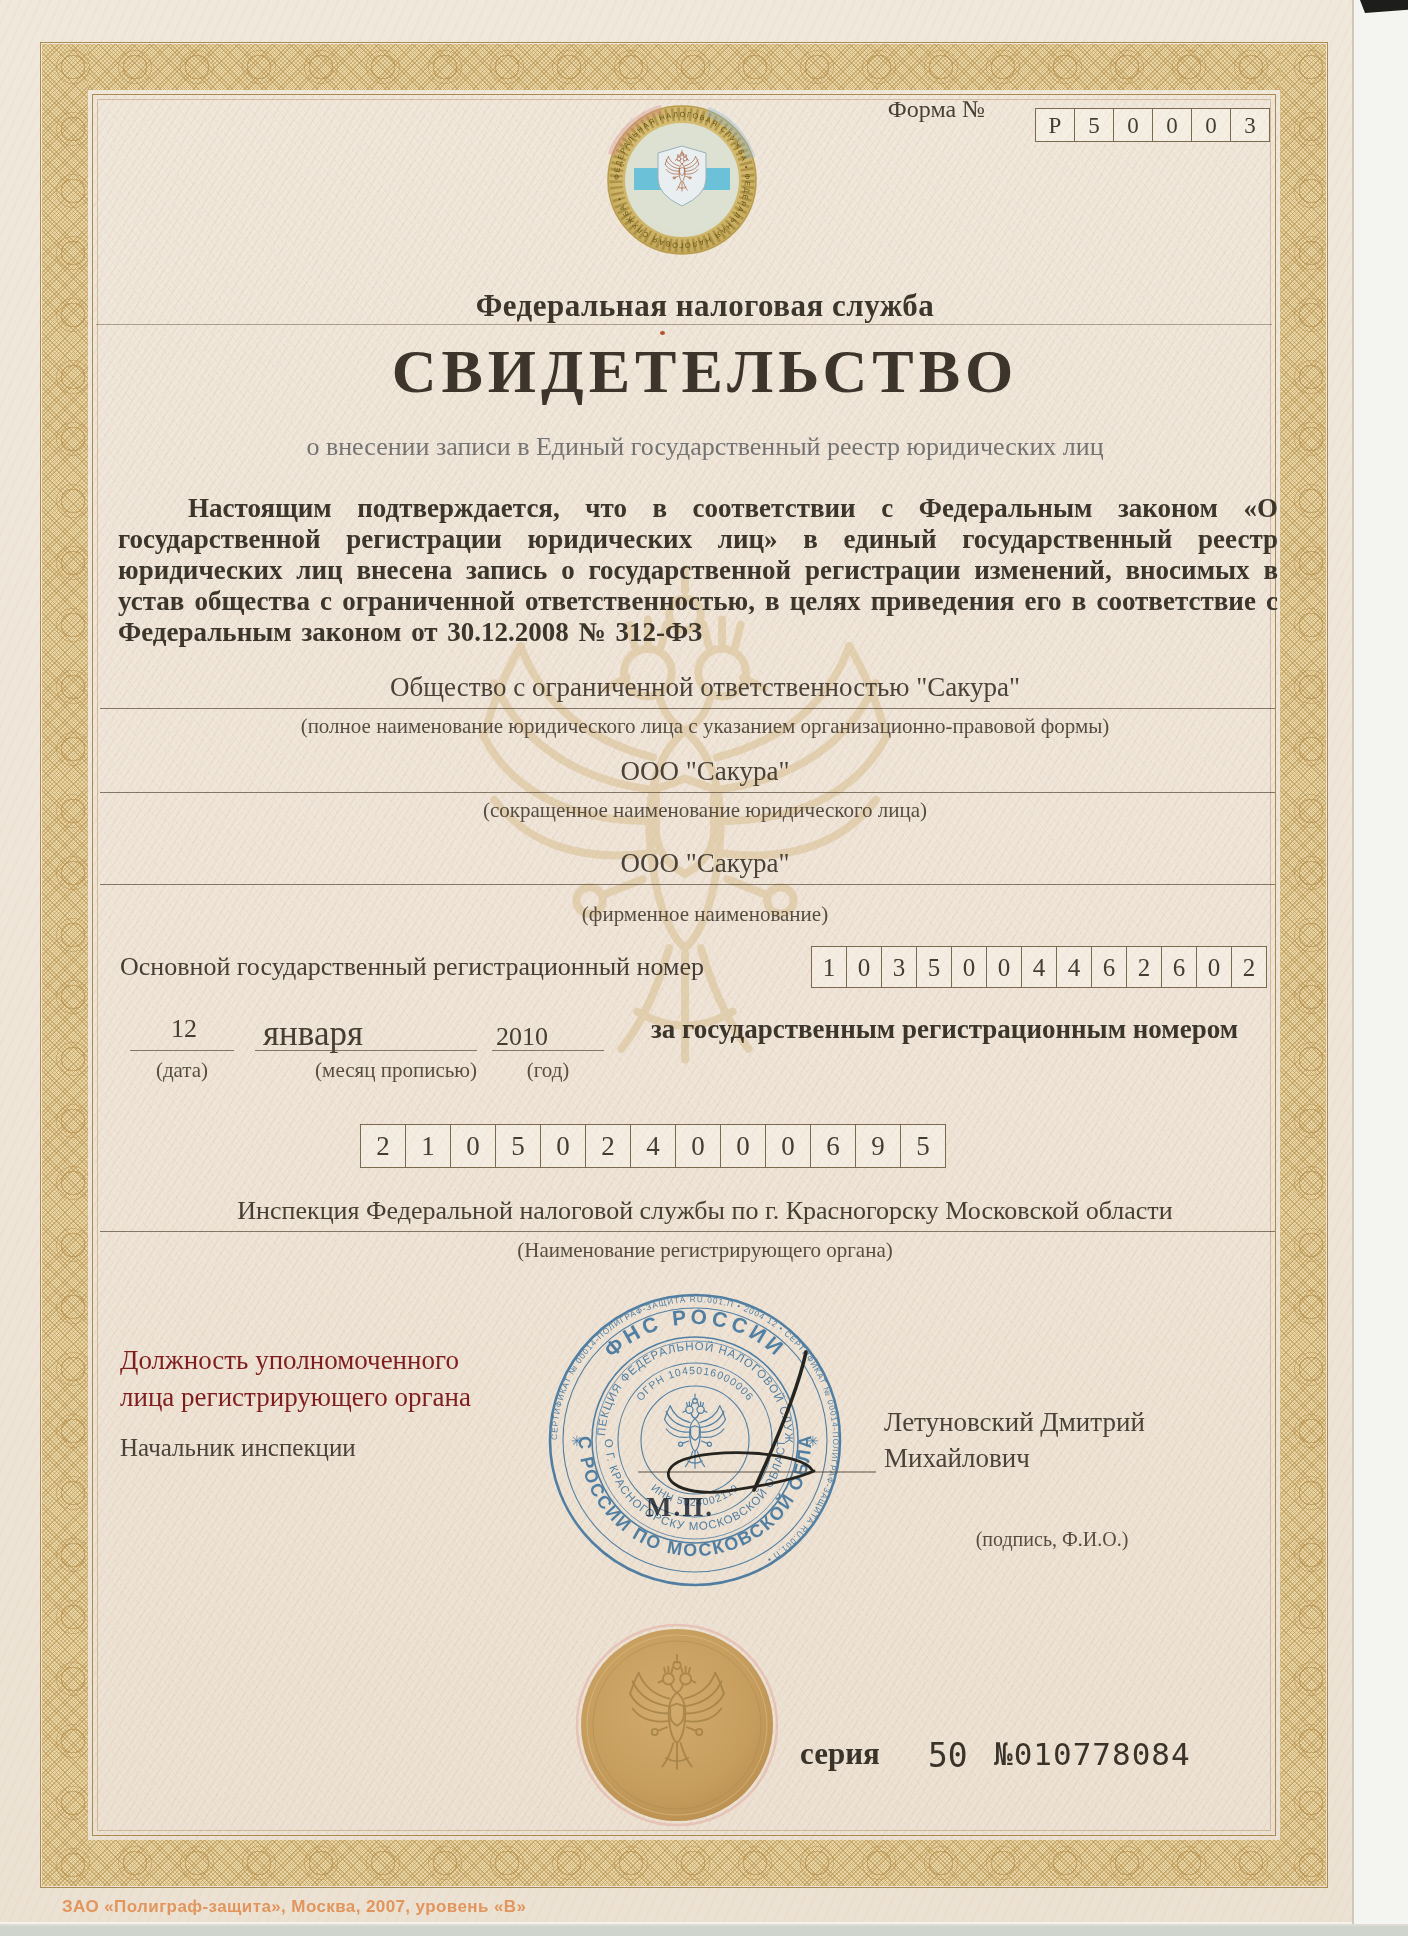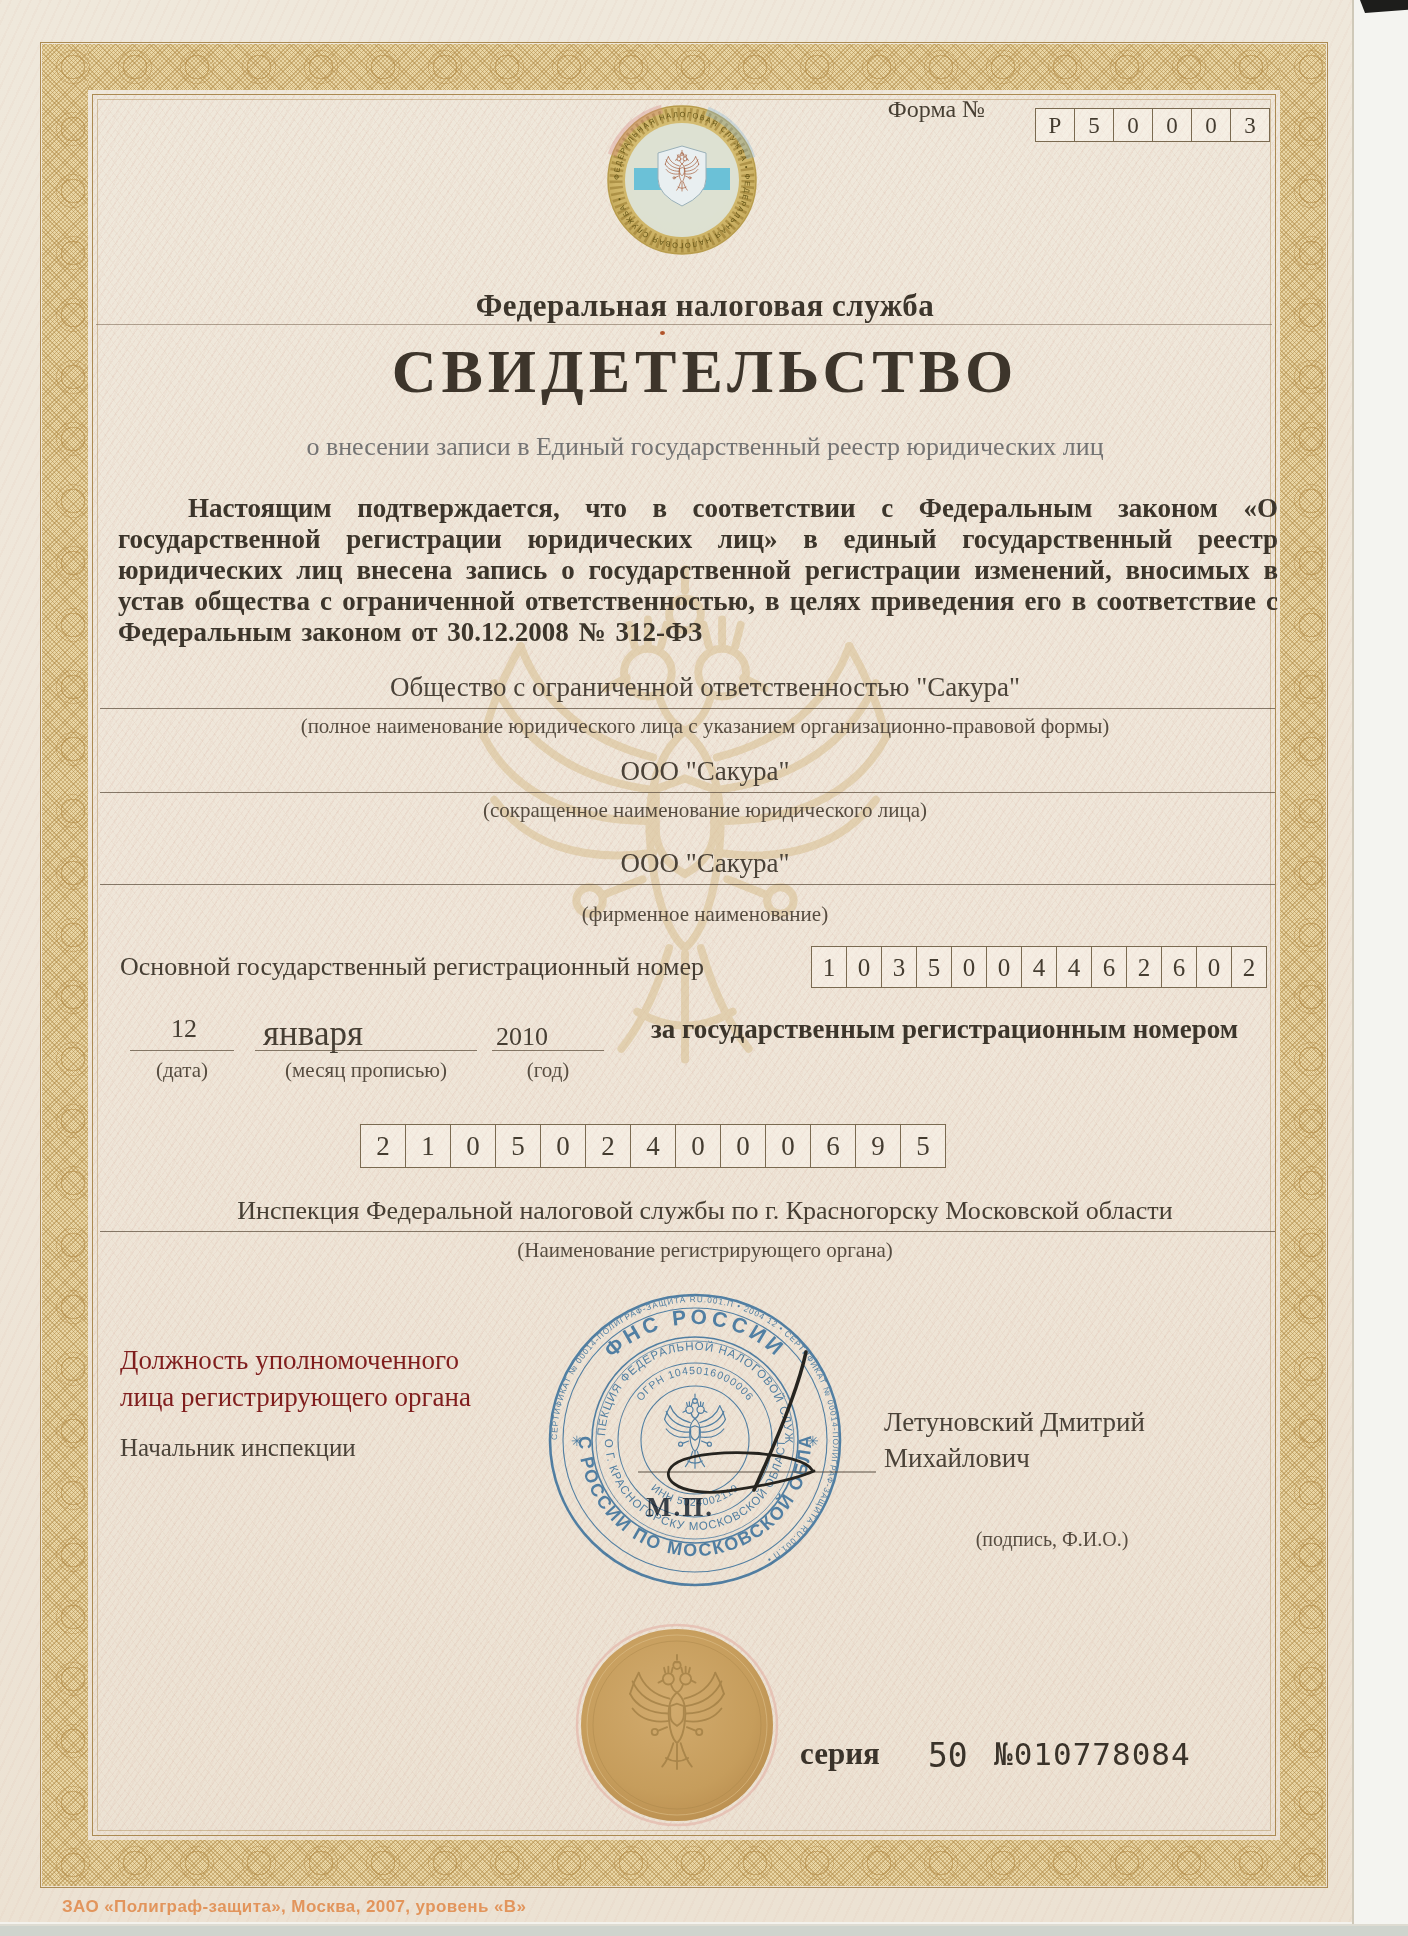--- a/index.html
+++ b/index.html
@@ -195,7 +195,7 @@
 
 <div class="abs" style="left:263px;top:1014px;width:206px;font-size:35px;color:#463e33;">января</div>
 <div class="abs underline" style="left:255px;top:1050px;width:222px;"></div>
-<div class="abs caption" style="left:255px;top:1058px;width:222px;text-align:center;">(месяц прописью)</div>
+<div class="abs caption" style="left:255px;top:1058px;width:222px;text-align:right;">(месяц прописью)</div>
 
 <div class="abs" style="left:496px;top:1014px;width:104px;text-align:left;font-size:26px;color:#463e33;margin-top:8px;">2010</div>
 <div class="abs underline" style="left:492px;top:1050px;width:112px;"></div>

